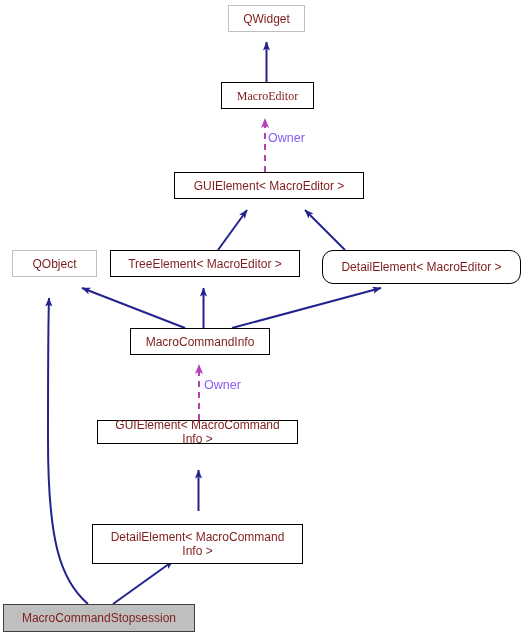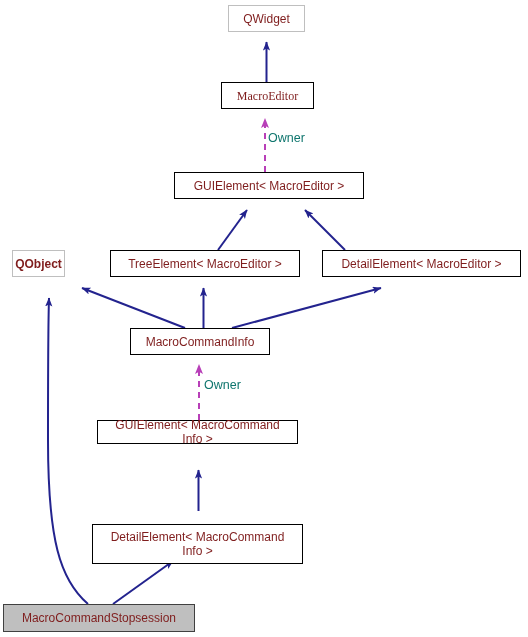--- a/index.html
+++ b/index.html
@@ -50,7 +50,7 @@
     position: absolute;
     font-size: 12.5px;
     line-height: 14px;
-    color: #0f766e;
+    color: #8b5cf6;
     background: transparent;
     white-space: nowrap;
     z-index: 6;

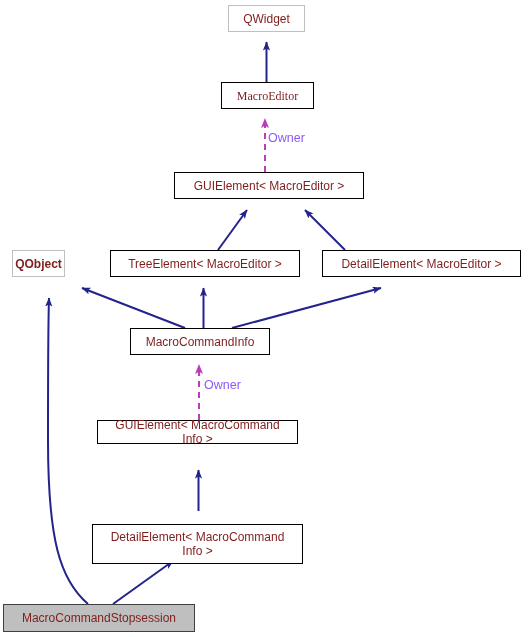--- a/index.html
+++ b/index.html
@@ -123,7 +123,7 @@
 
   <div class="node" style="left:174px; top:172px; width:190px; height:27px;">GUIElement&lt; MacroEditor &gt;</div>
 
-  <div class="node external" style="left:12px; top:250px; width:53px; height:27px;font-weight:bold;">QObject</div>
+  <div class="node external" style="left:12px; top:250px; width:85px; height:27px;">QObject</div>
 
   <div class="node" style="left:110px; top:250px; width:190px; height:27px;">TreeElement&lt; MacroEditor &gt;</div>
 

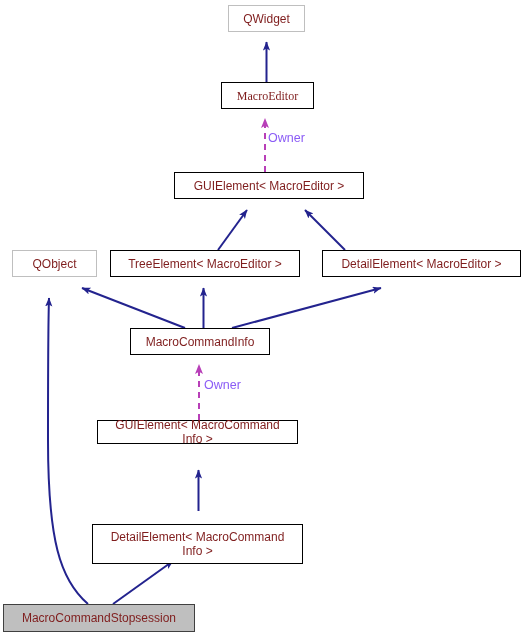--- a/index.html
+++ b/index.html
@@ -127,7 +127,7 @@
 
   <div class="node" style="left:110px; top:250px; width:190px; height:27px;">TreeElement&lt; MacroEditor &gt;</div>
 
-  <div class="node" style="left:322px; top:250px; width:199px; height:27px;">DetailElement&lt; MacroEditor &gt;</div>
+  <div class="node" style="left:322px; top:250px; width:199px; height:34px;border-radius:11px;">DetailElement&lt; MacroEditor &gt;</div>
 
   <div class="node" style="left:130px; top:328px; width:140px; height:27px;">MacroCommandInfo</div>
 

